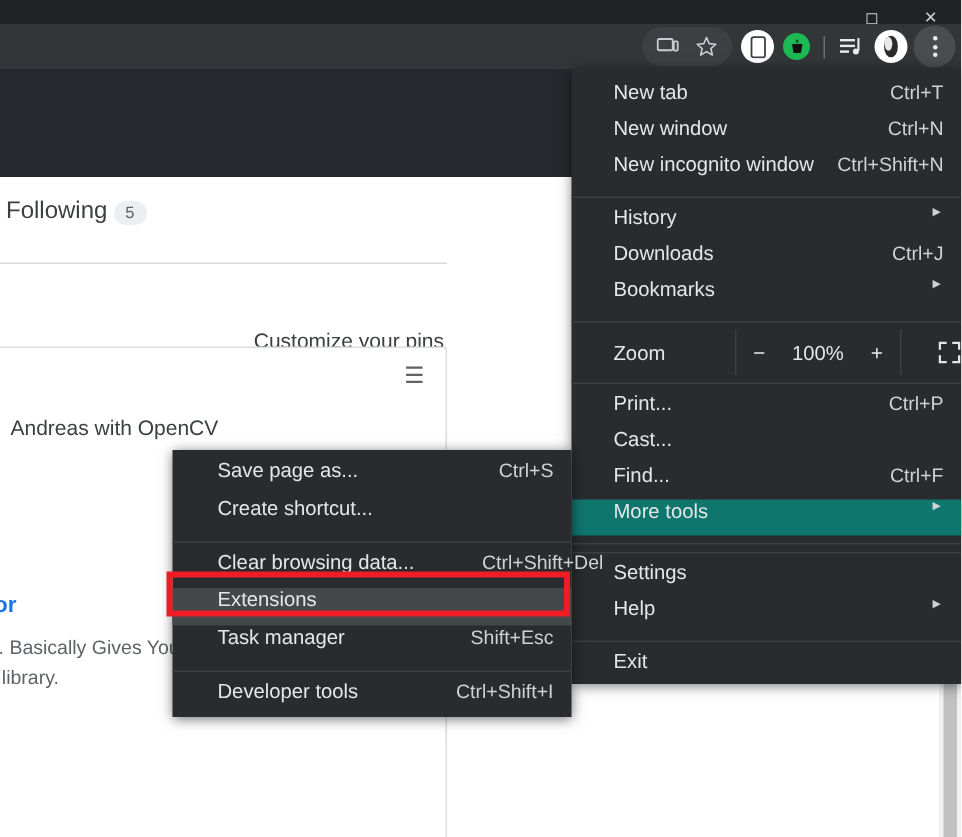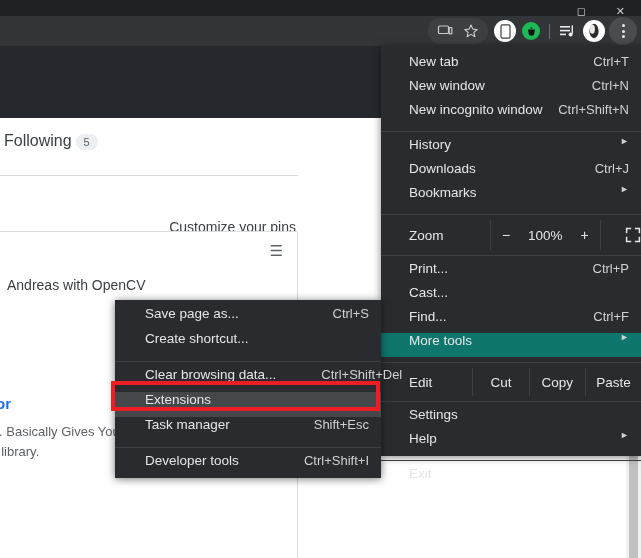--- a/index.html
+++ b/index.html
@@ -458,12 +458,6 @@
 
     <div class="msep"></div>
 
-    <div class="editrow">
-      <span class="ecell">Edit</span>
-      <span class="ecell">Cut</span>
-      <span class="ecell">Copy</span>
-      <span class="ecell">Paste</span>
-    </div>
 
     <div class="msep"></div>
 

